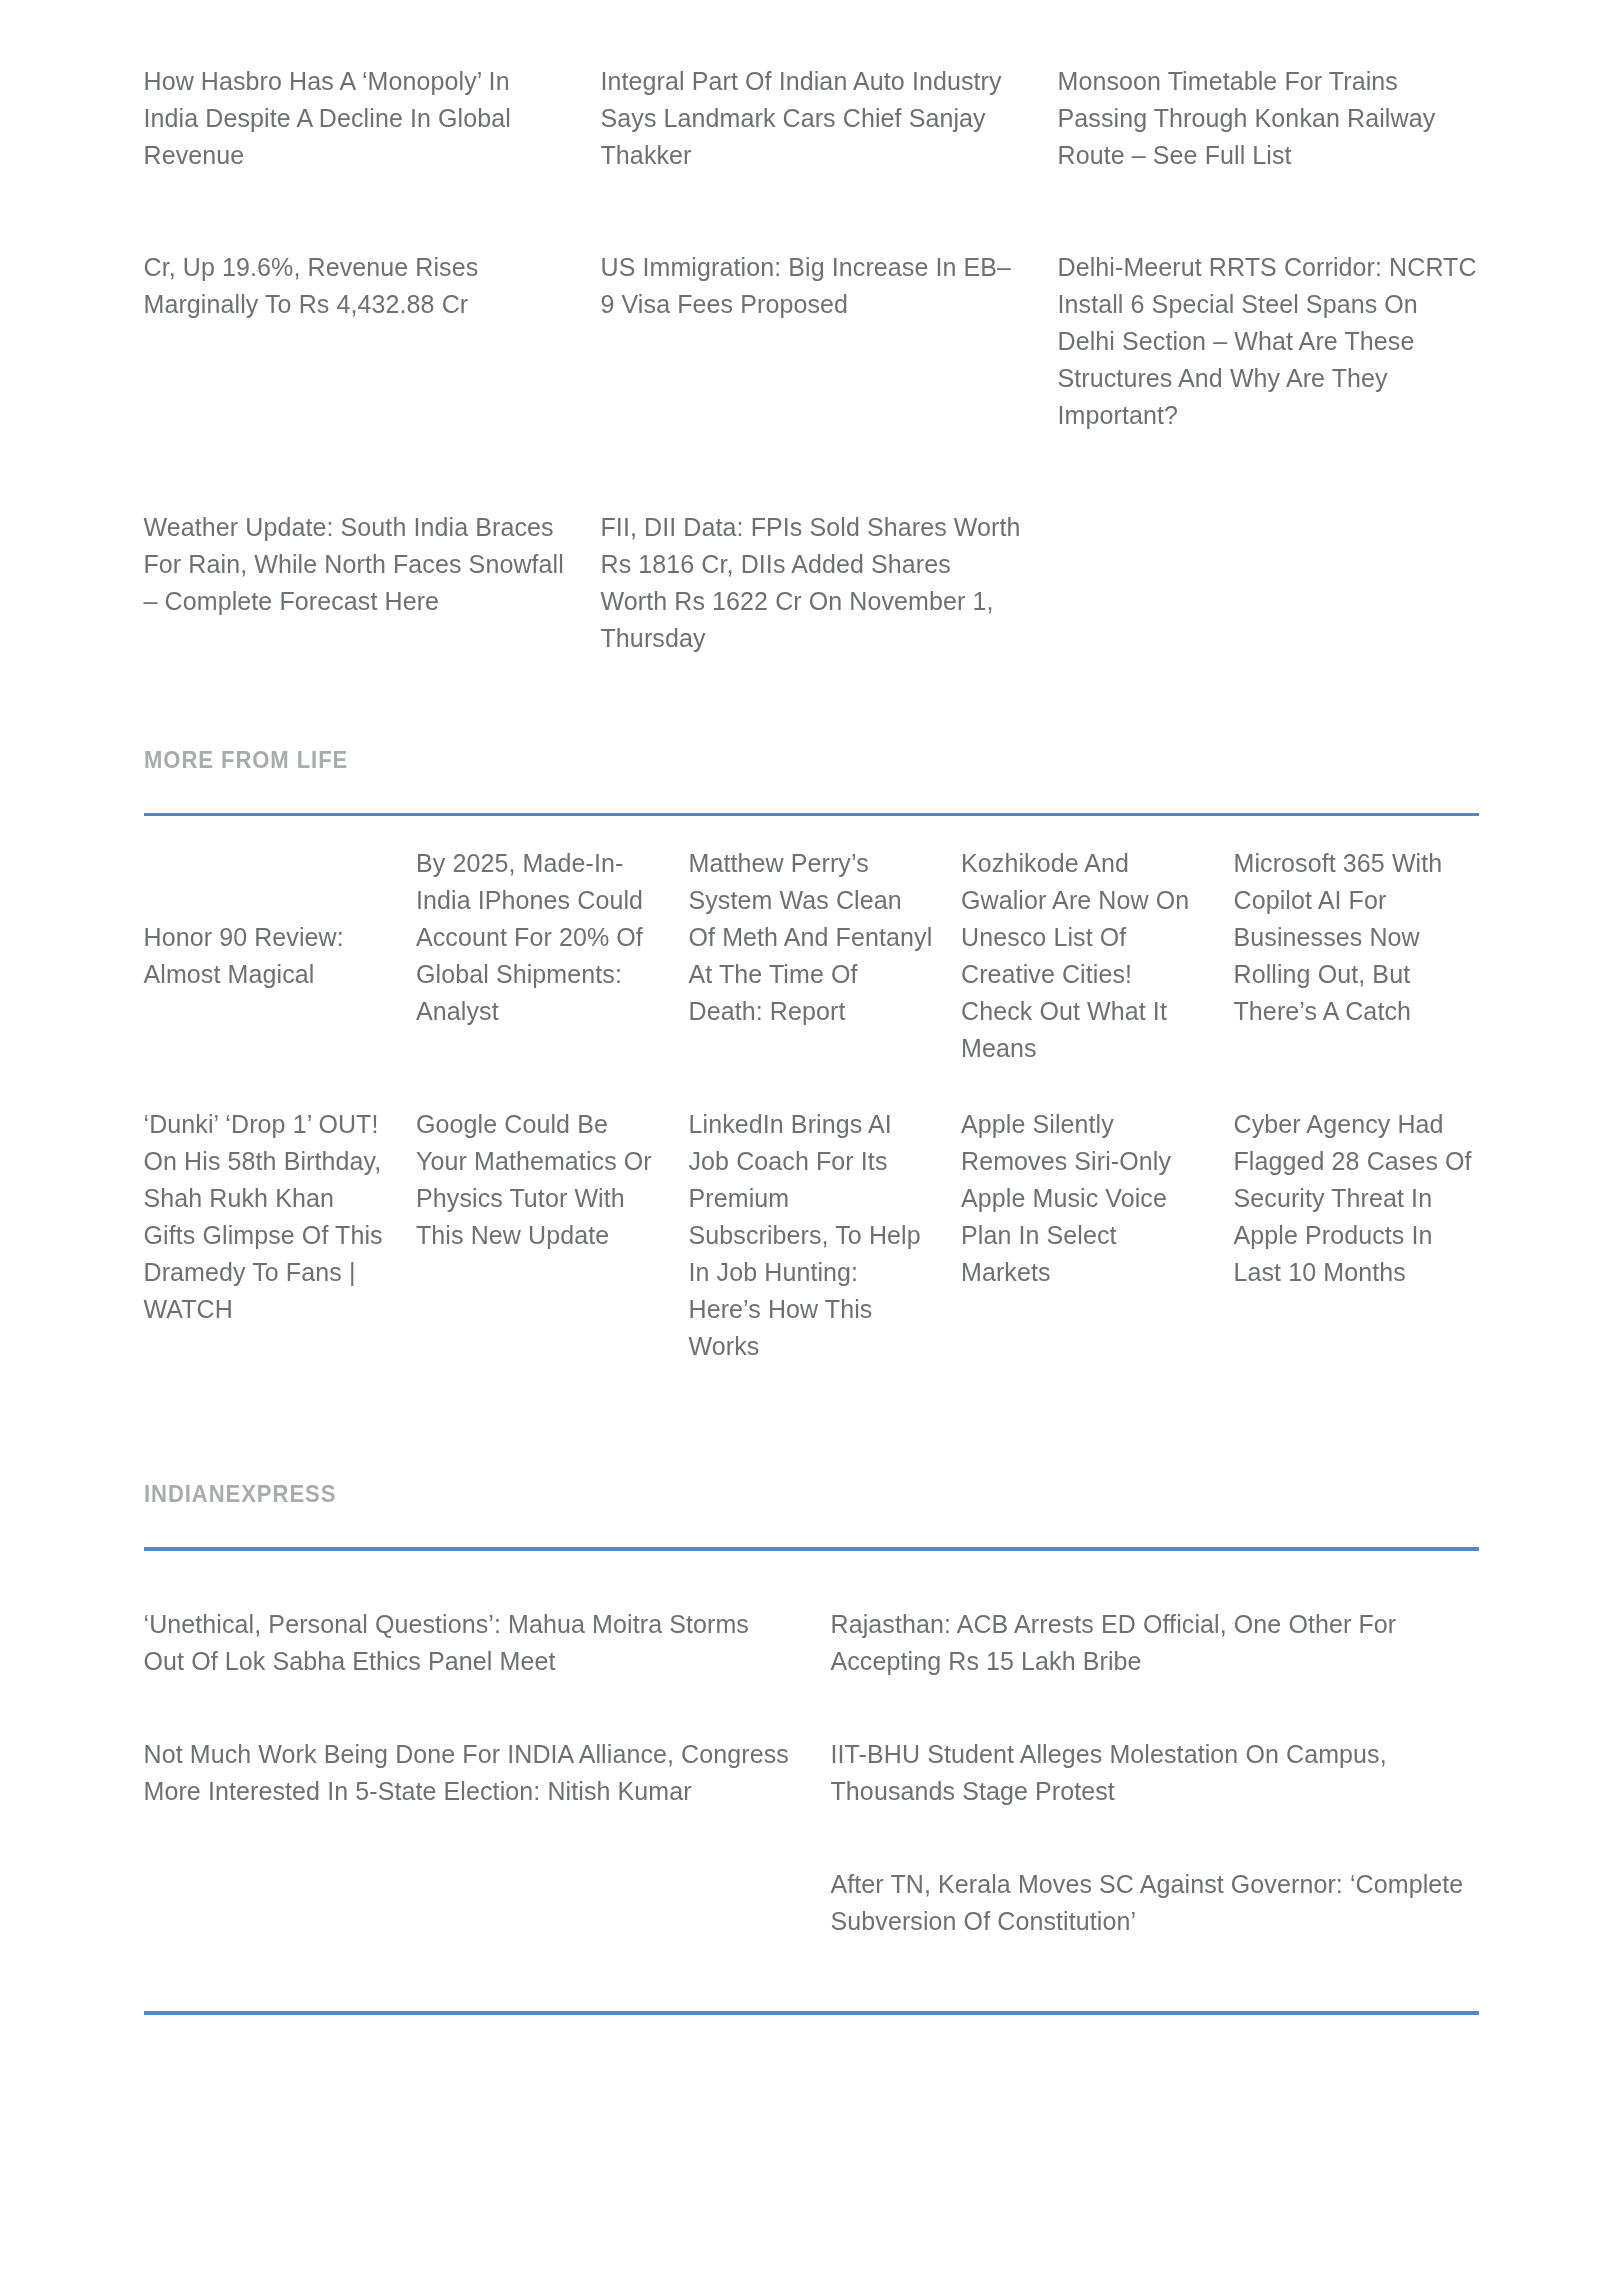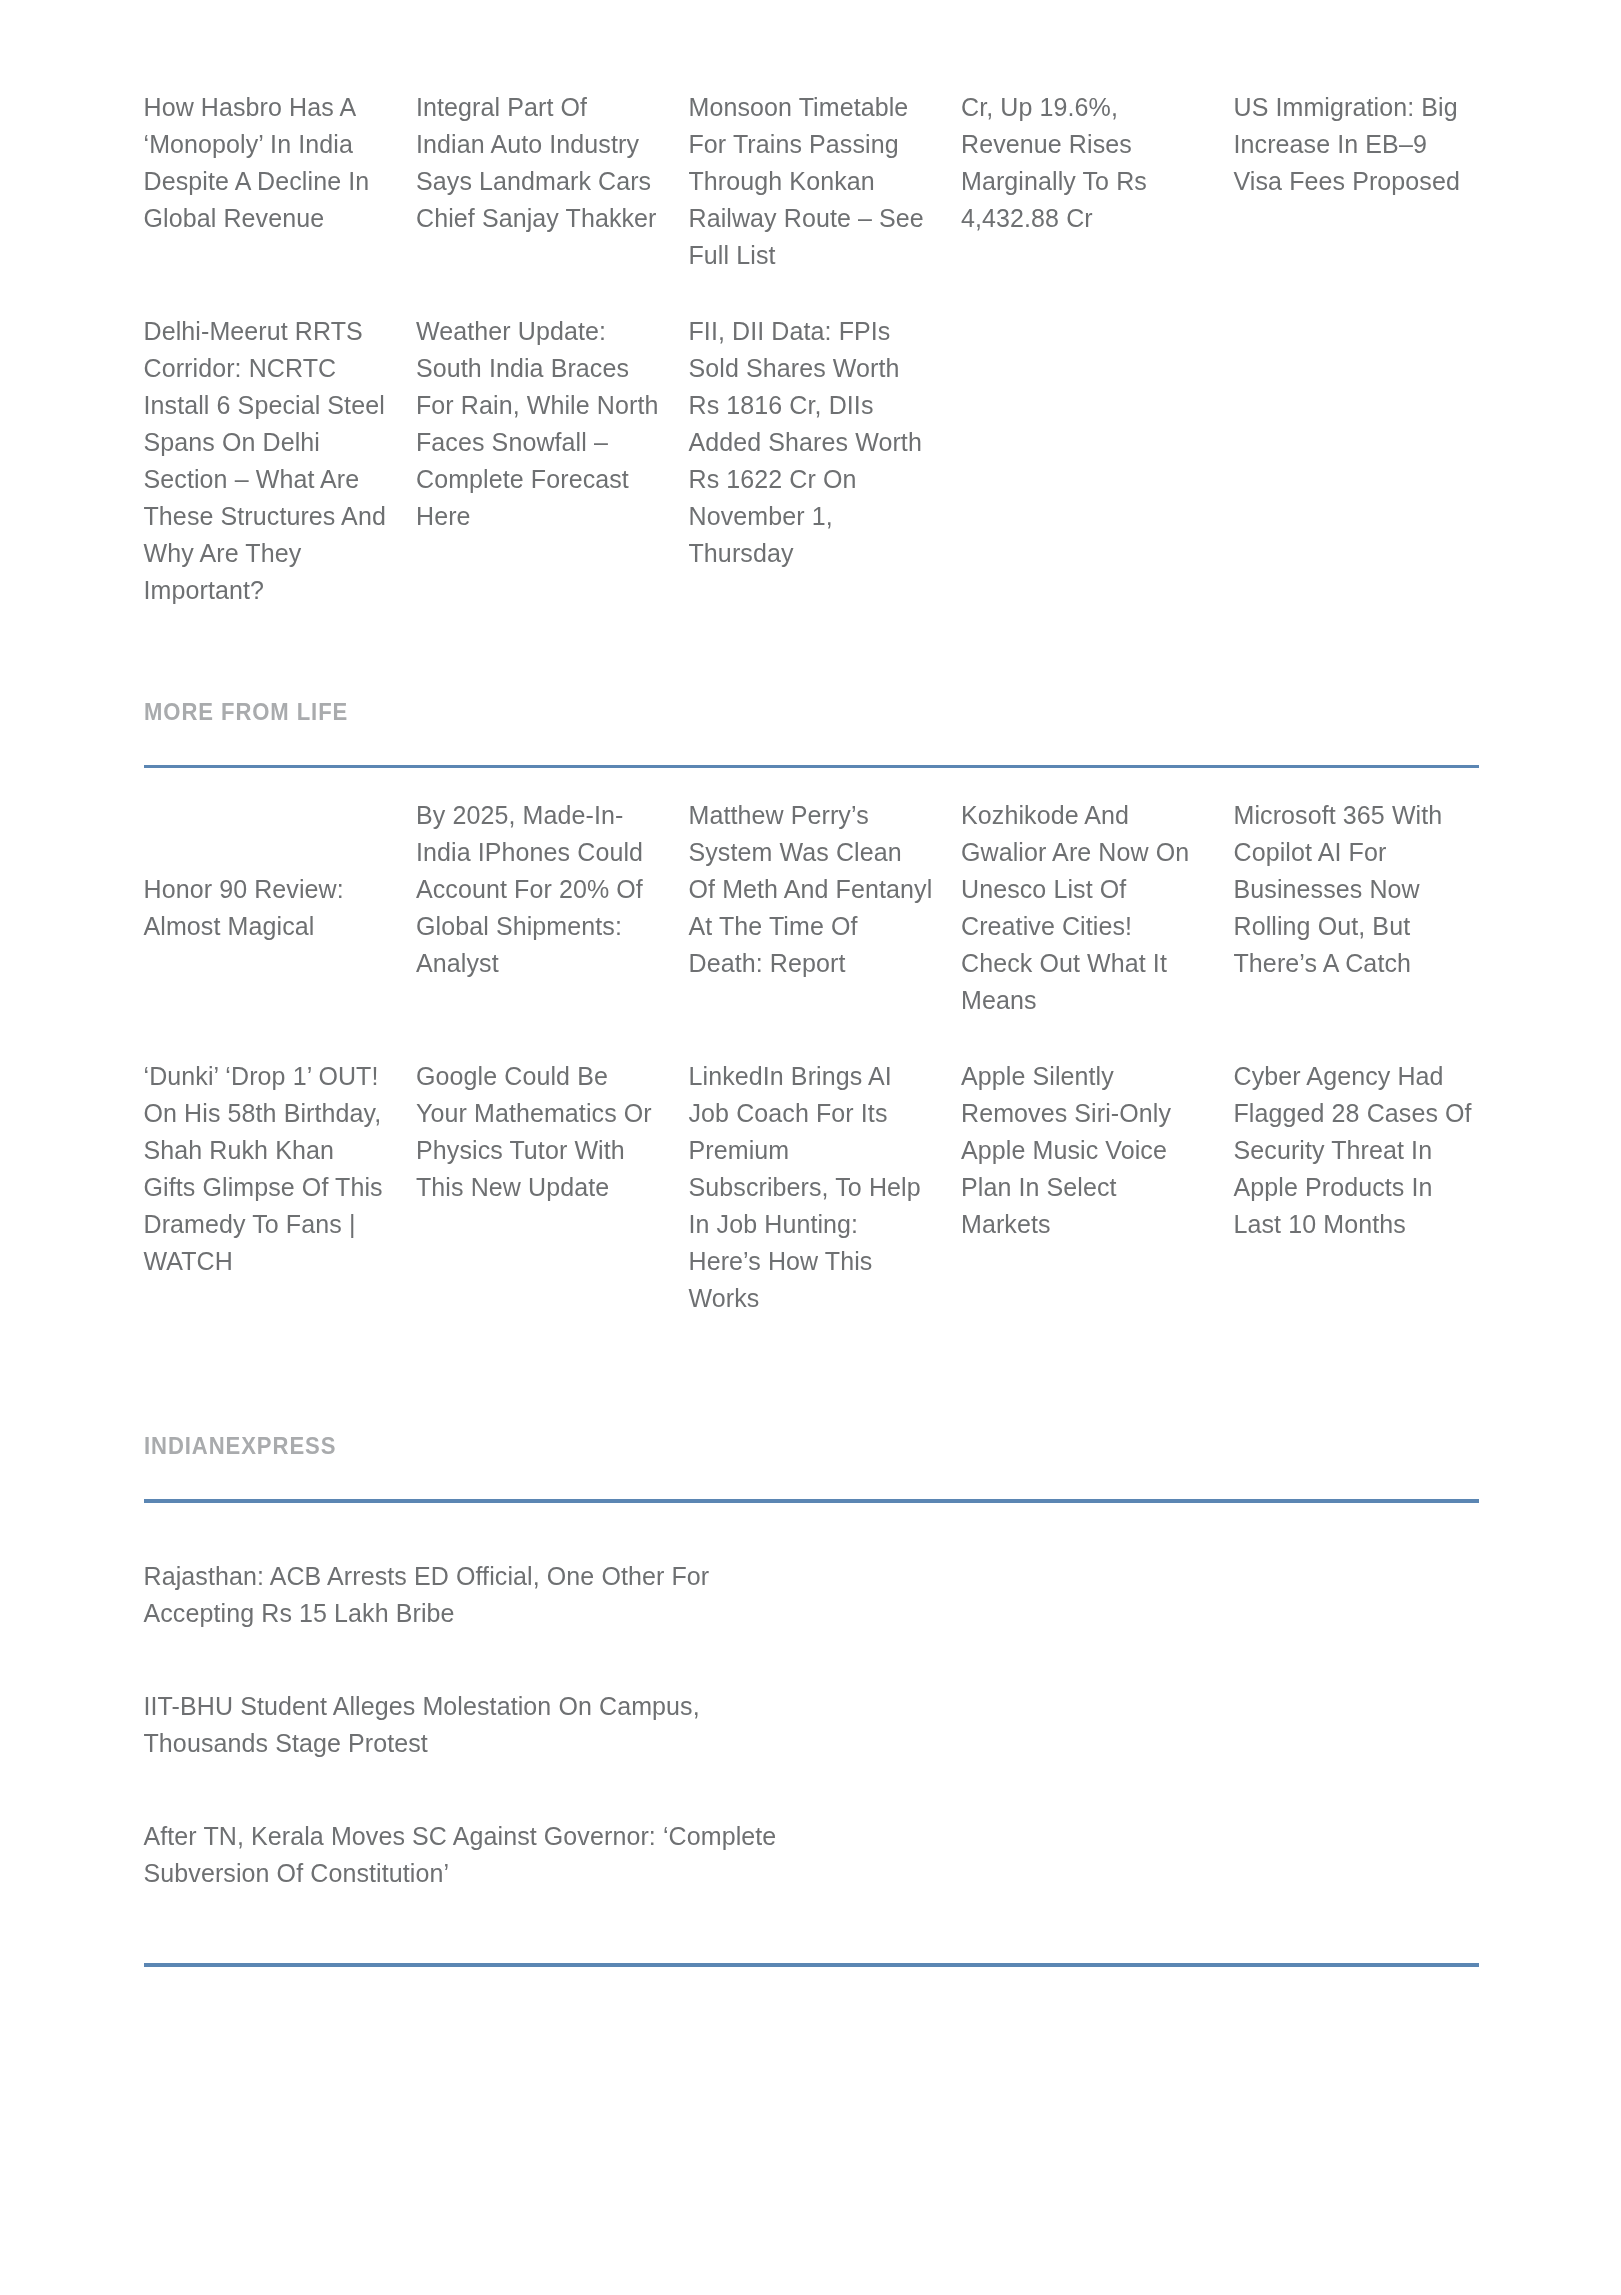--- a/index.html
+++ b/index.html
@@ -43,10 +43,11 @@
   
   .top-grid {
     display: grid;
-    grid-template-columns: repeat(5, 1fr);
+    grid-template-columns: repeat(3, 1fr);
     column-gap: 27.5px;
     row-gap: 0;
-    padding-top: 89px;
+    padding-top: 63px;
+    gap: 36px;
   }
   .top-grid .cell {
     min-height: 39px;

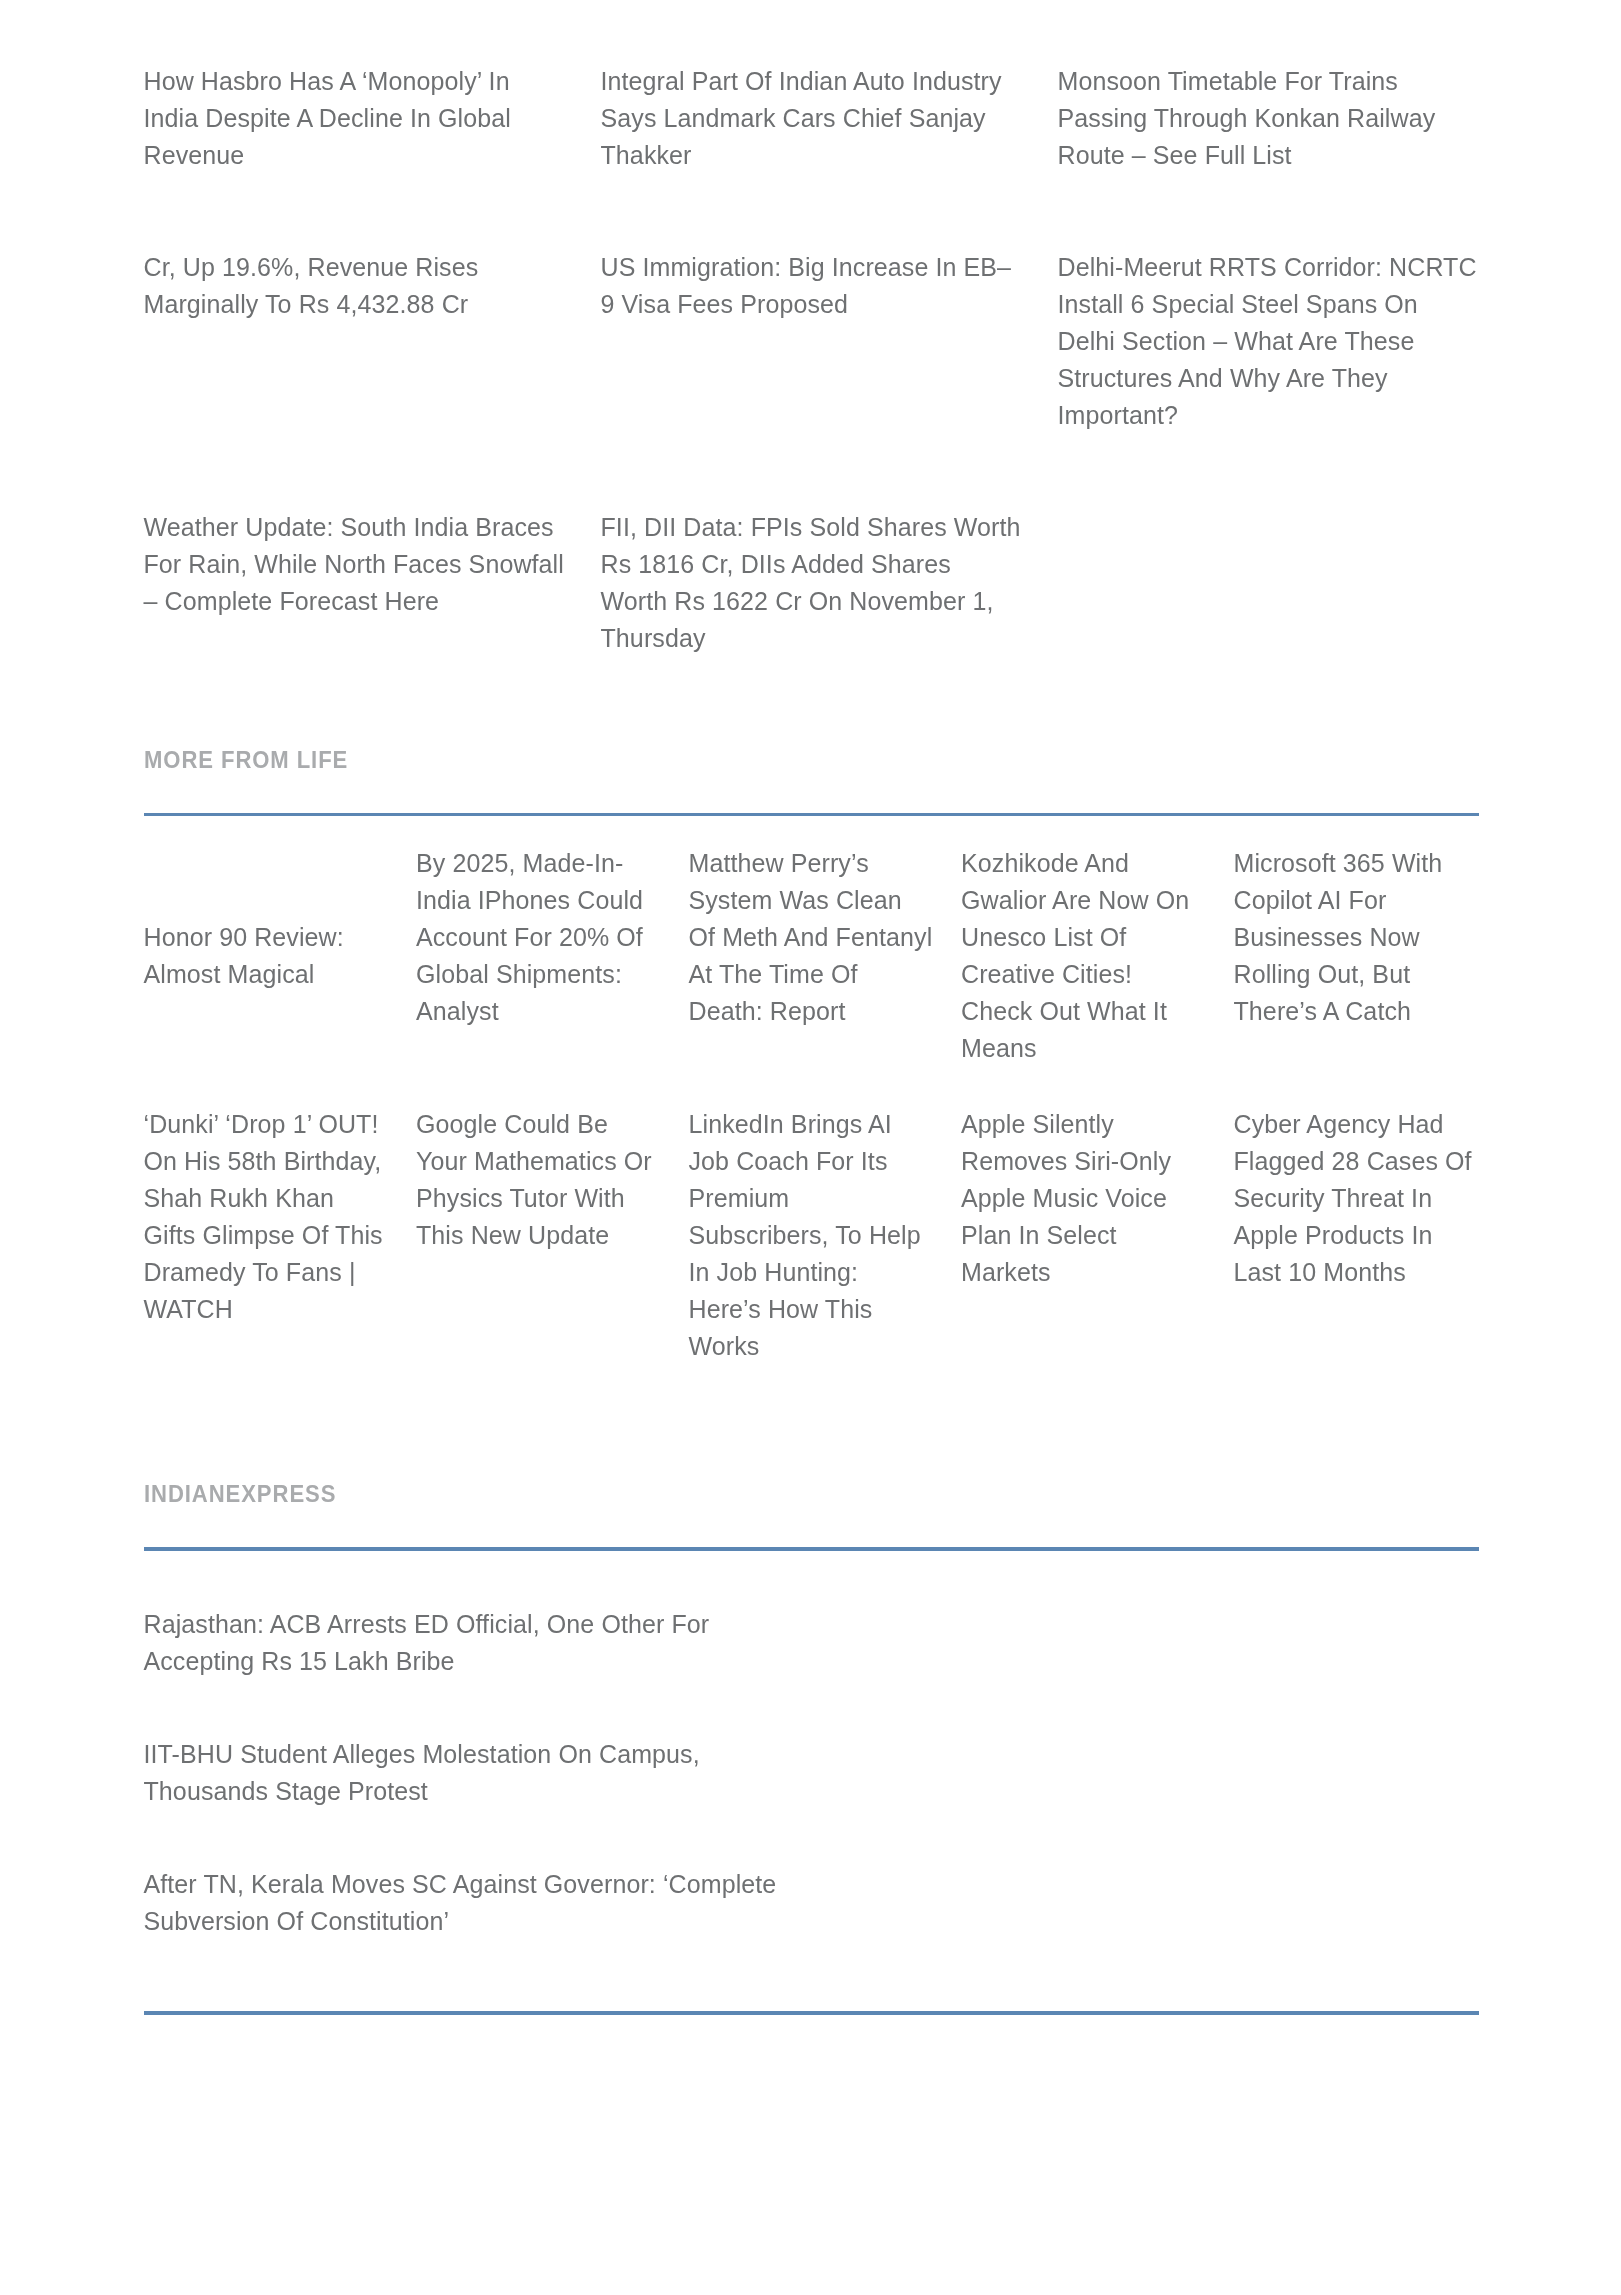--- a/index.html
+++ b/index.html
@@ -206,6 +206,14 @@
       <div class="ie-grid">
         <div class="ie-col">
           <div class="ie-item">
+              <a class="headline" href="#">‘Unethical, Personal Questions’: Mahua Moitra Storms Out Of Lok Sabha Ethics Panel Meet</a>
+            </div>
+          <div class="ie-item">
+              <a class="headline" href="#">Not Much Work Being Done For INDIA Alliance, Congress More Interested In 5-State Election: Nitish Kumar</a>
+            </div>
+        </div>
+        <div class="ie-col">
+          <div class="ie-item">
               <a class="headline" href="#">Rajasthan: ACB Arrests ED Official, One Other For Accepting Rs 15 Lakh Bribe</a>
             </div>
           <div class="ie-item">

